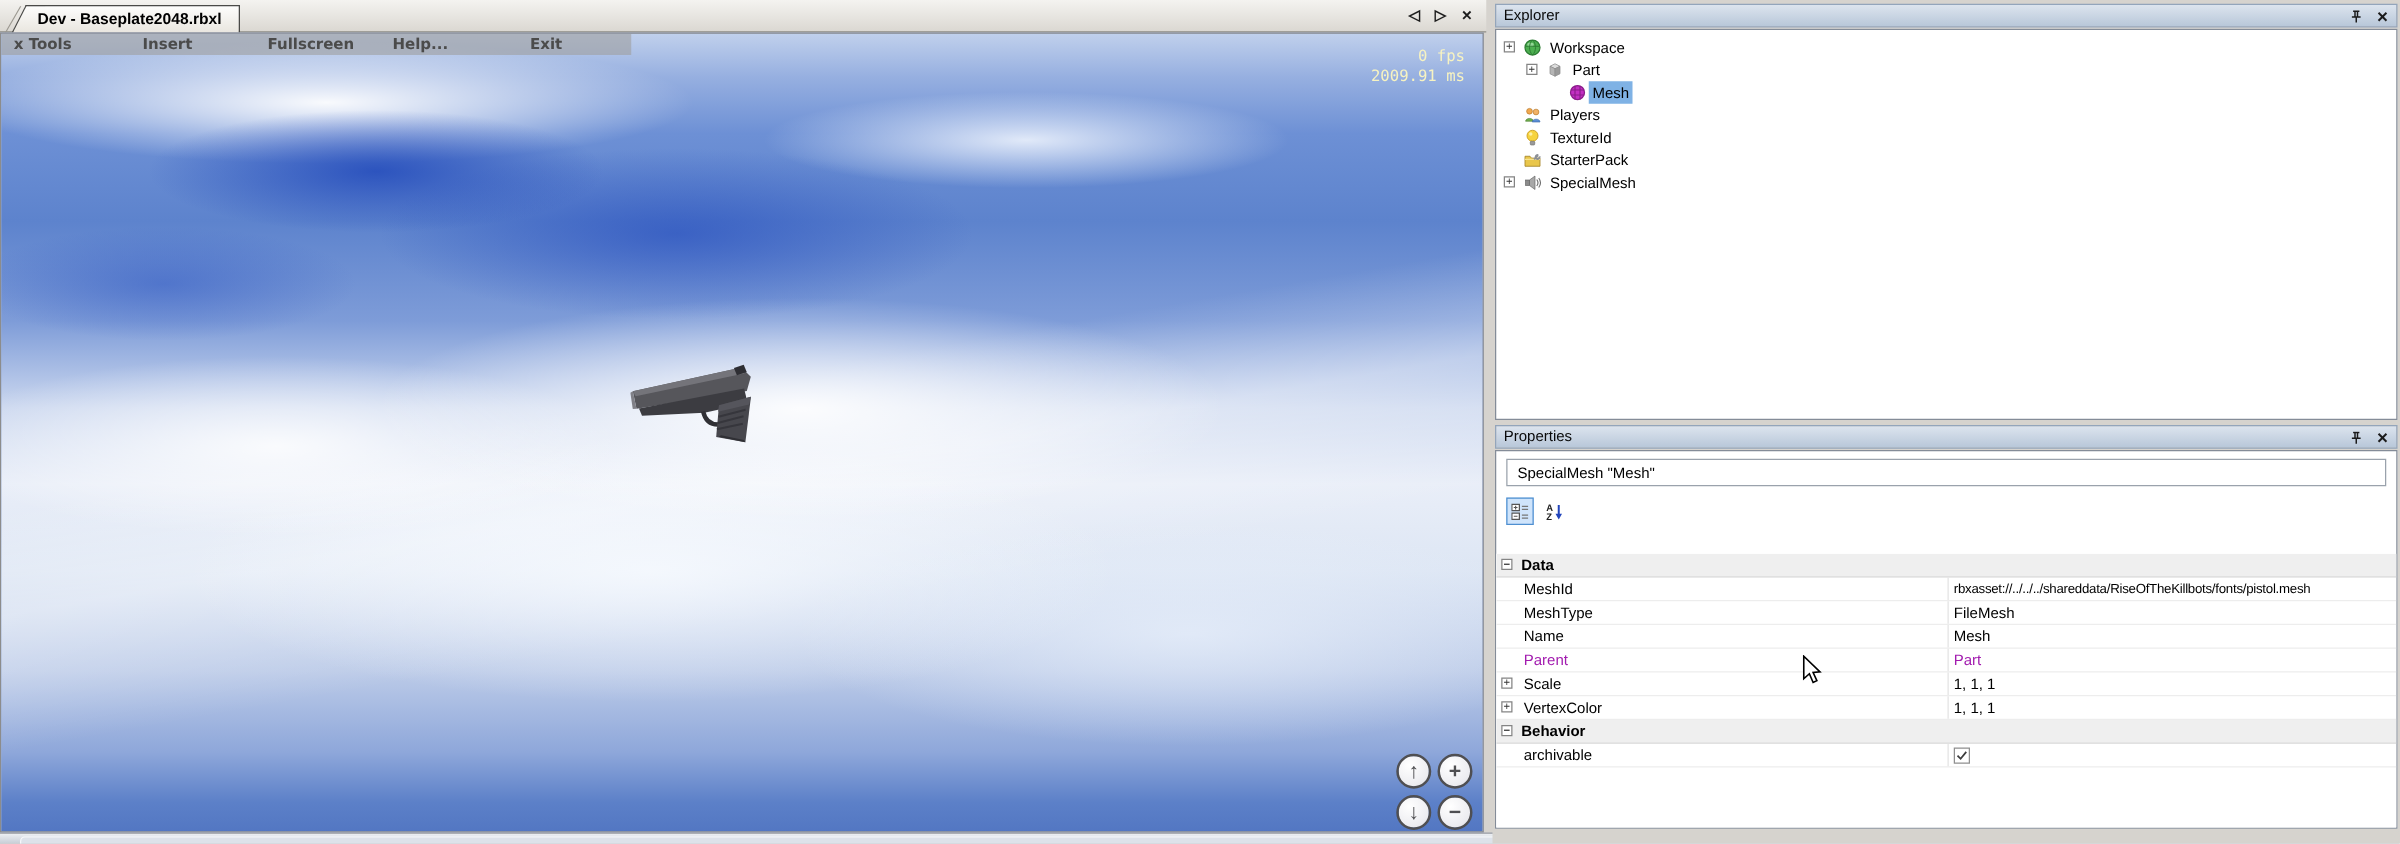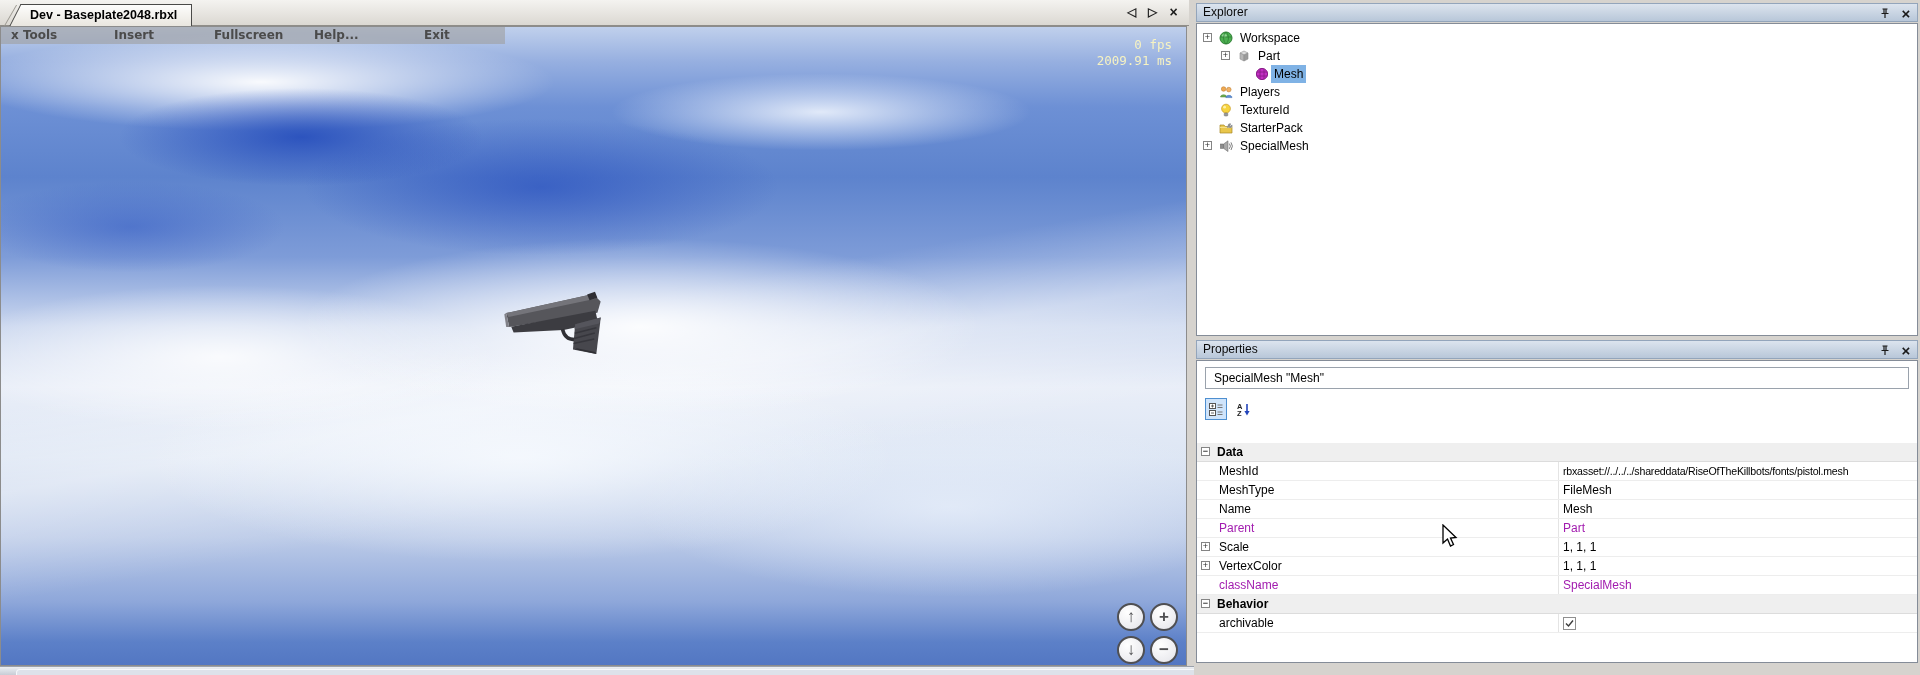--- a/index.html
+++ b/index.html
@@ -336,11 +336,6 @@
           <span class="g-value">1, 1, 1</span>
         </div>
 
-        <div class="grid-row muted">
-          <span class="g-label">className</span>
-          <span class="v-div"></span>
-          <span class="g-value">SpecialMesh</span>
-        </div>
 
         <div class="grid-row section">
           <span class="expander" style="left:4px;">−</span>

